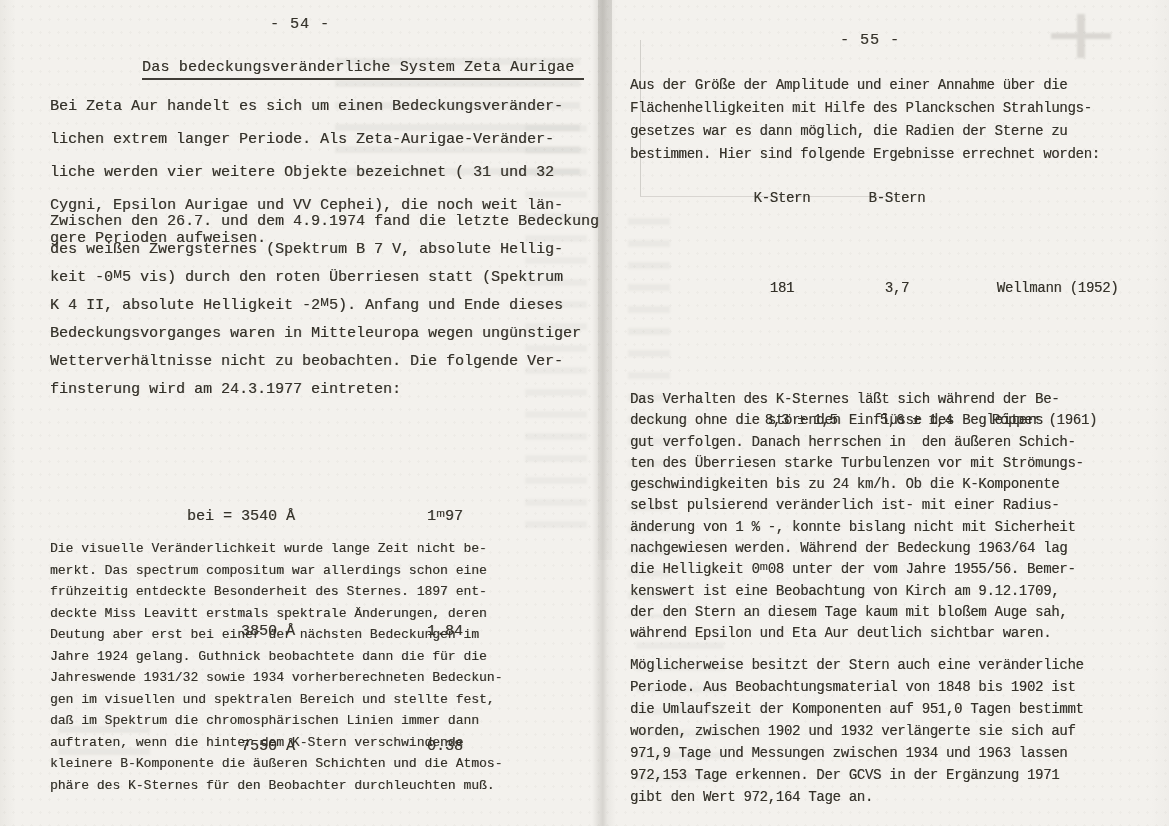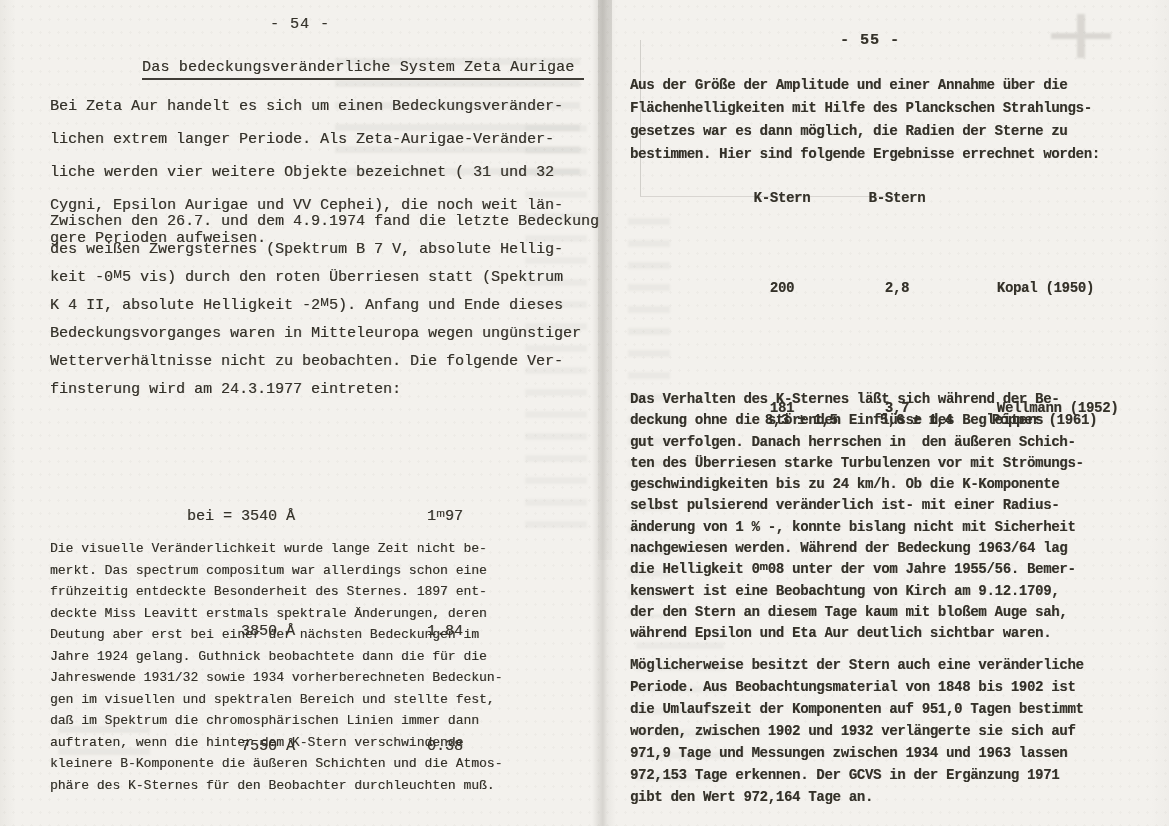--- a/index.html
+++ b/index.html
@@ -18,7 +18,7 @@
   }
   .page{position:absolute;top:4px;height:818px;}
   .page54{left:50px;width:566px;}
-  .page55{left:630px;width:505px;font-weight:bold;}
+  .page55{left:630px;width:505px;}
   .blk{position:absolute;white-space:pre-wrap;
        text-shadow:0.4px 0.4px 0.6px rgba(52,49,41,0.45);}
   

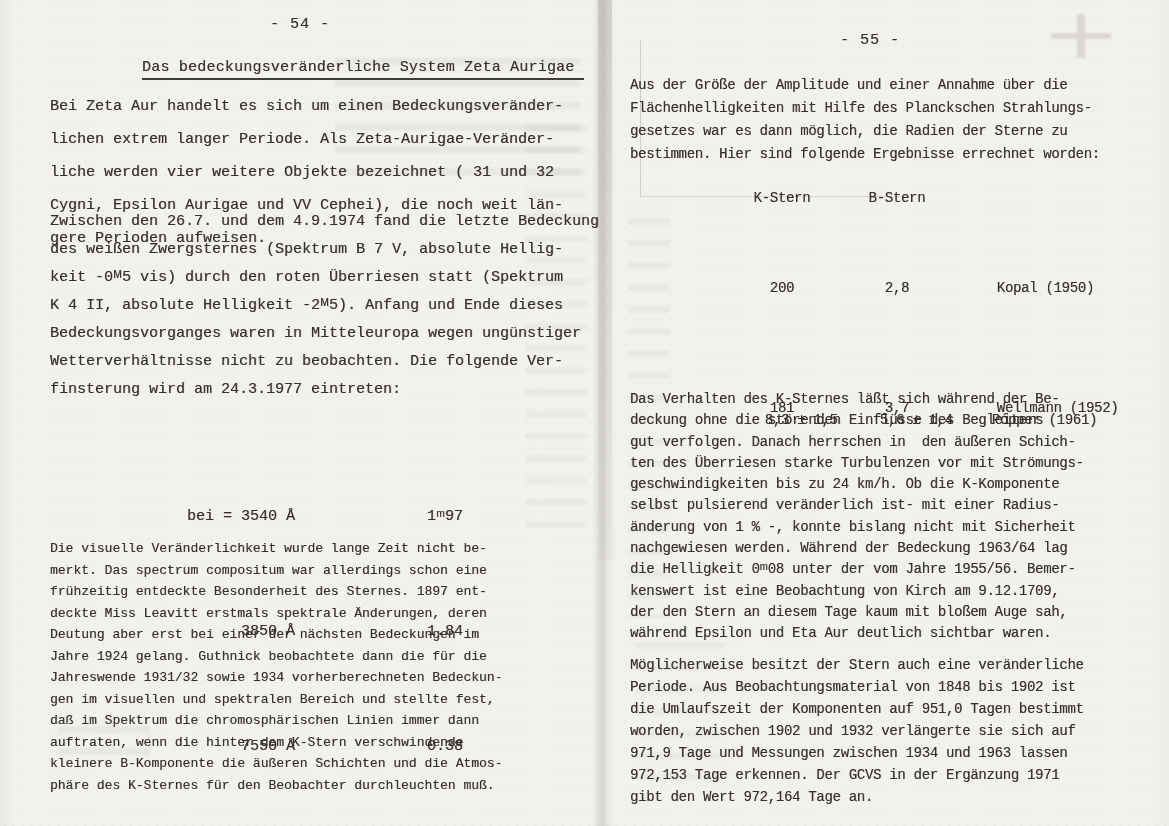--- a/index.html
+++ b/index.html
@@ -144,9 +144,6 @@
 
     <div class="blk radii-rows">
       <div class="t-row">
-        <span class="col-k">200</span><span class="col-b">2,8</span><span class="col-src">Kopal (1950)</span>
-      </div>
-      <div class="t-row">
         <span class="col-k">181</span><span class="col-b">3,7</span><span class="col-src">Wellmann (1952)</span>
       </div>
     </div>

